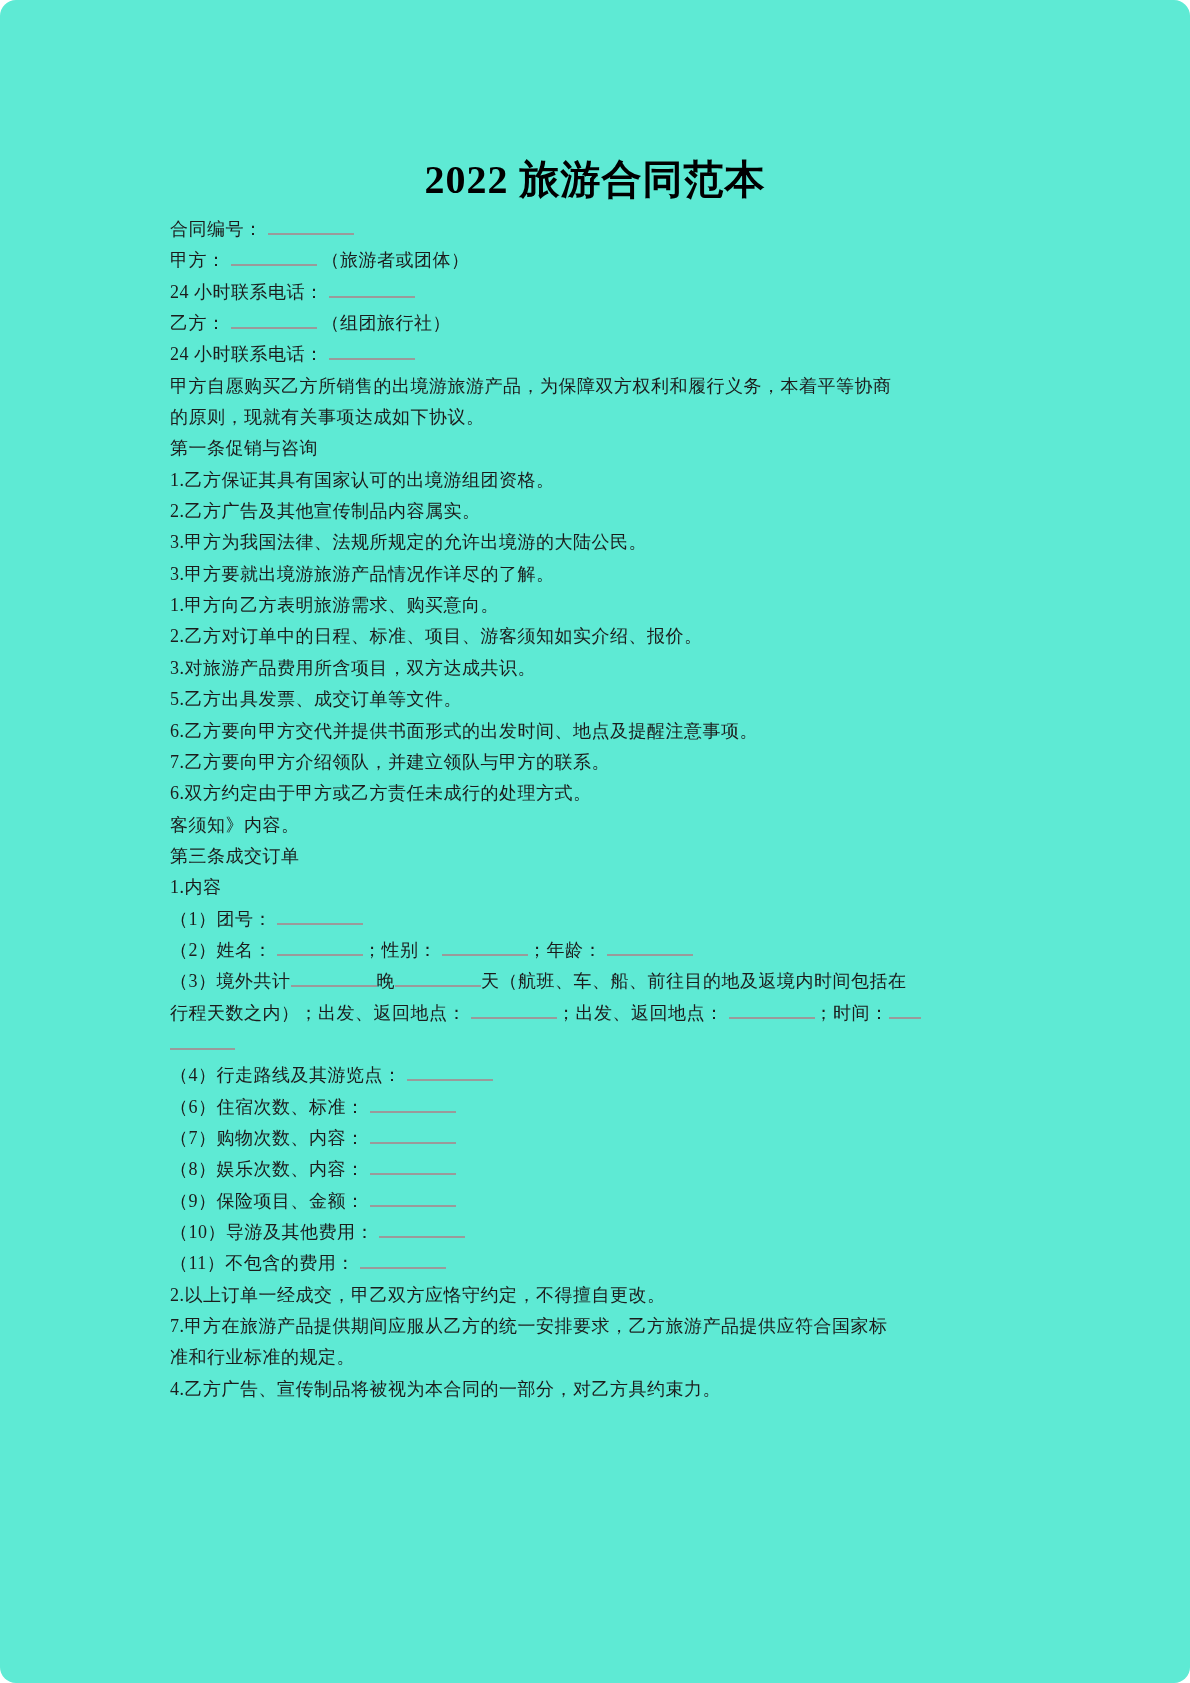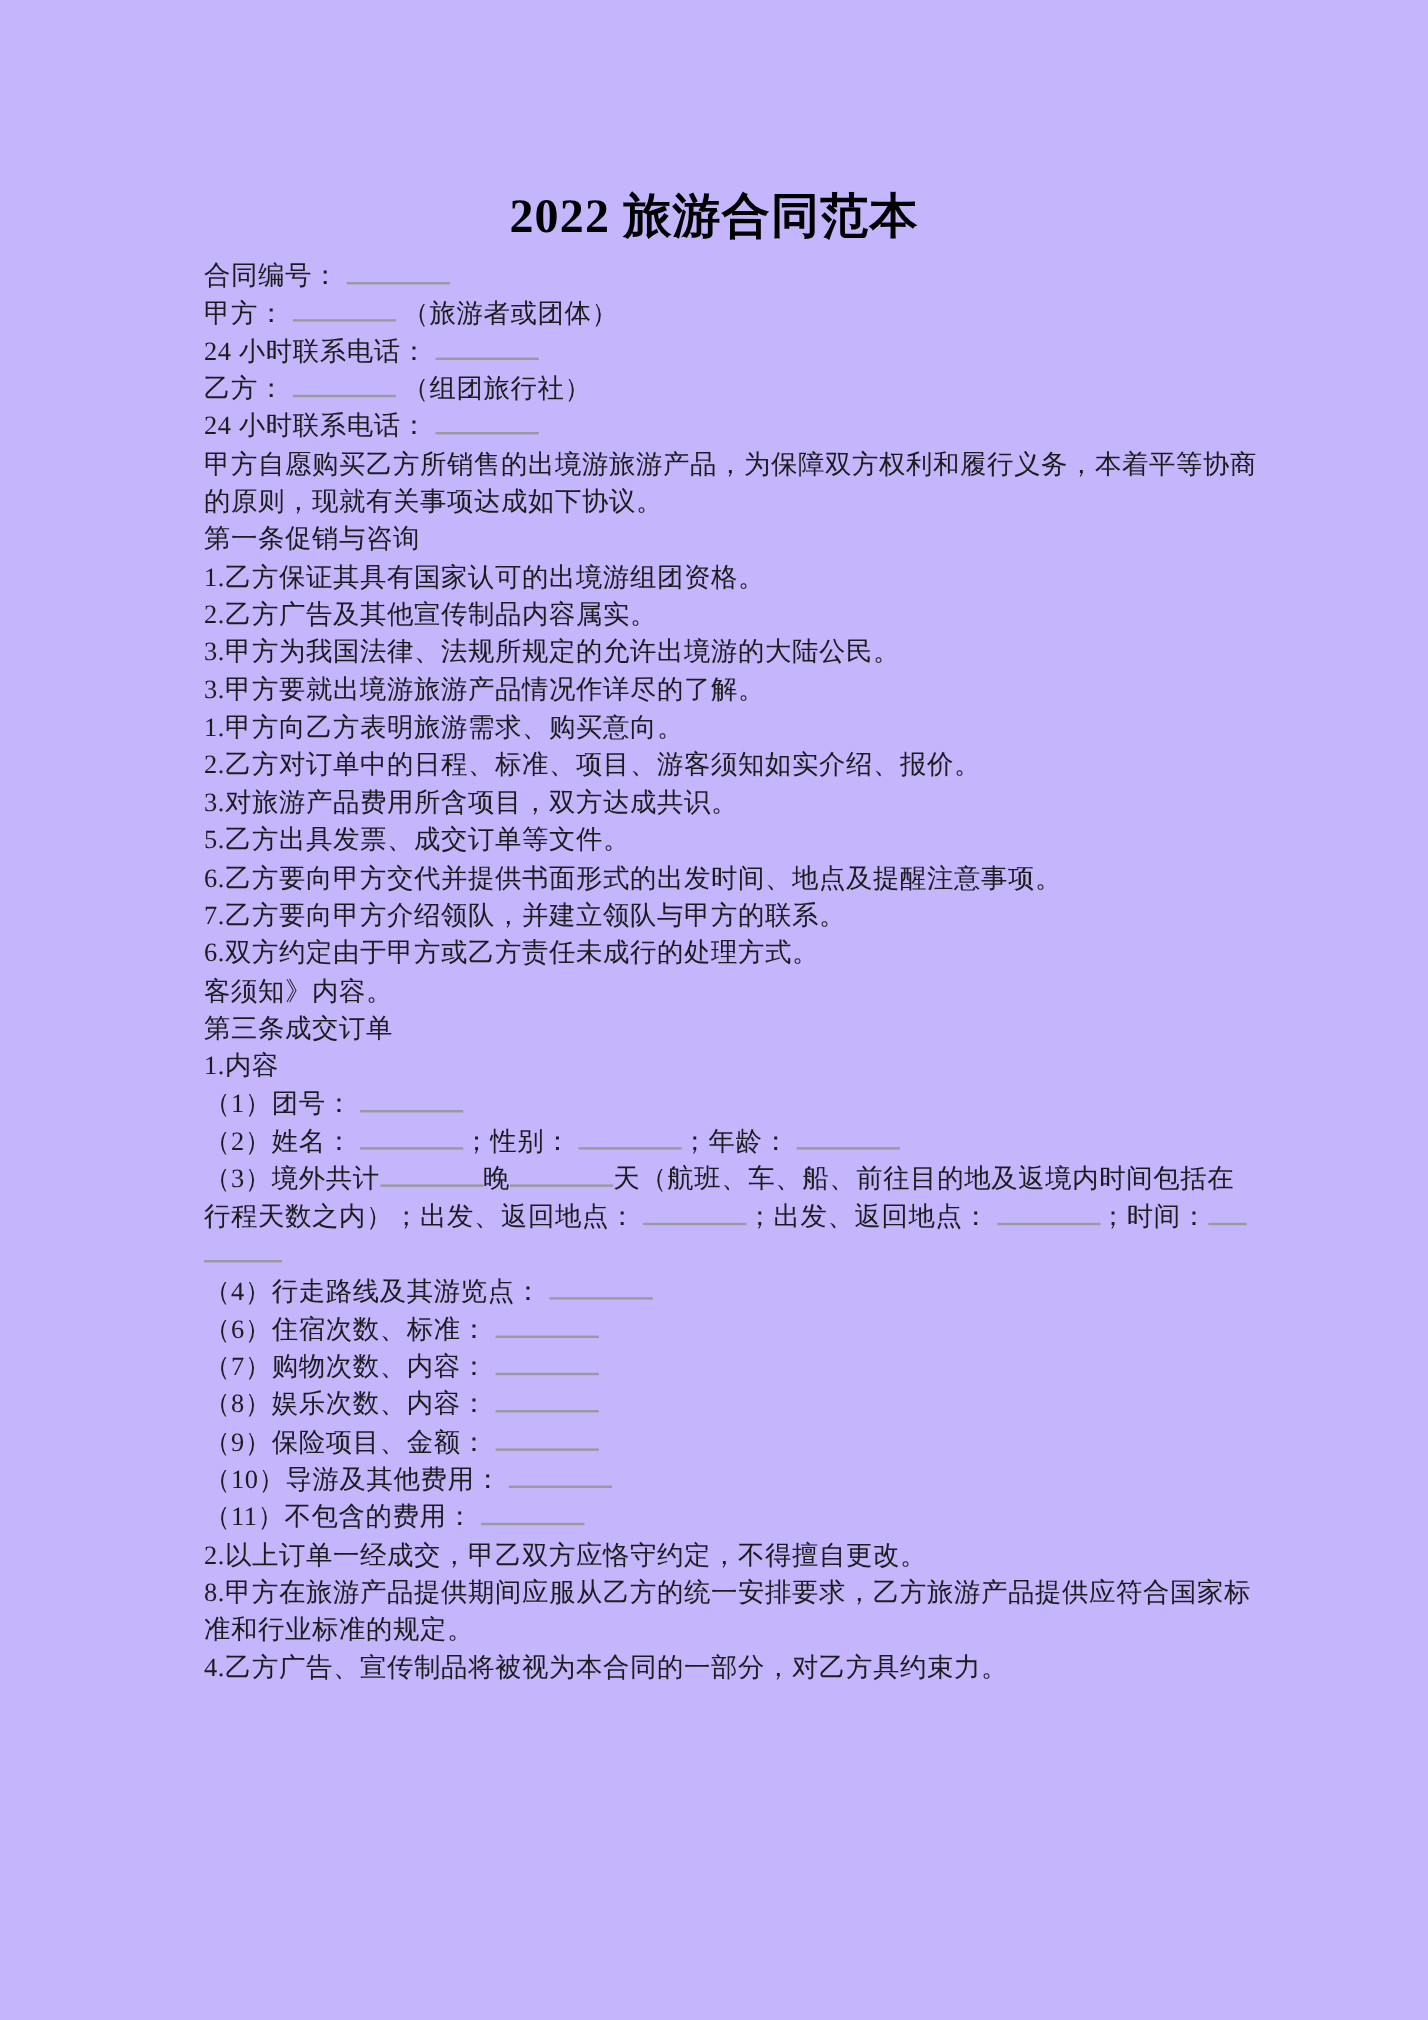--- a/index.html
+++ b/index.html
@@ -7,10 +7,11 @@
     position:relative;
     width:1190px;
     height:1683px;
-    background:#c4b5fd;
+    background:#5eead4;
     overflow:hidden;
     font-family:"Liberation Serif","DejaVu Serif",serif;
     color:#1c1c1c;
+    border-radius:16px;
   }
   .doc-title{
     position:absolute;

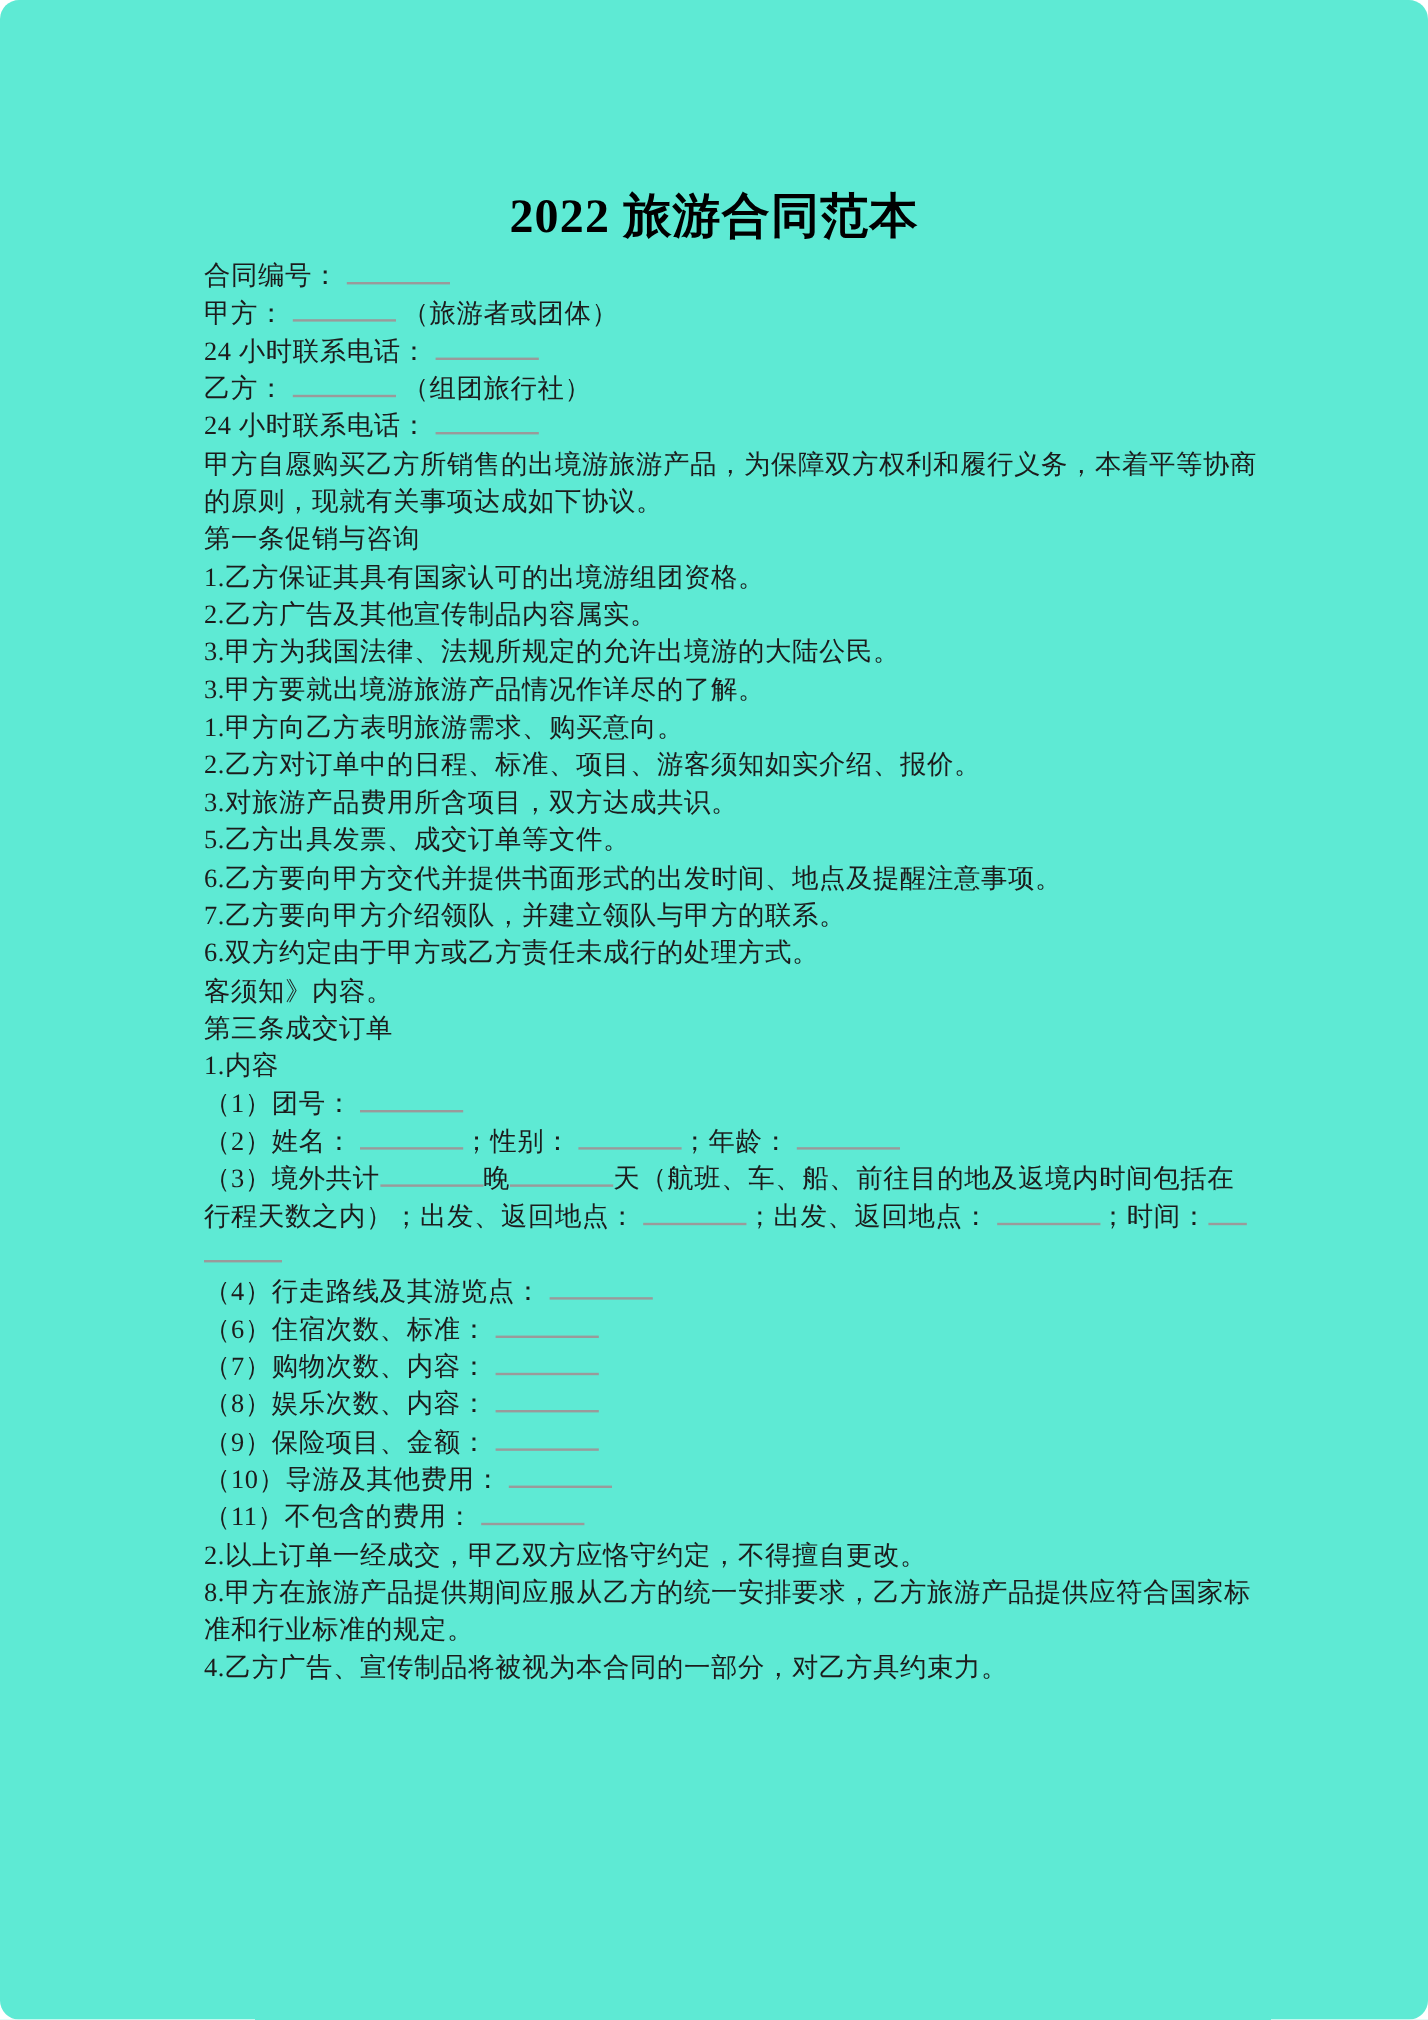--- a/index.html
+++ b/index.html
@@ -31,7 +31,7 @@
     left:170px;
     top:214px;
     width:852px;
-    font-size:22px;
+    font-size:18px;
     line-height:31.35px;
     letter-spacing:0.5px;
   }

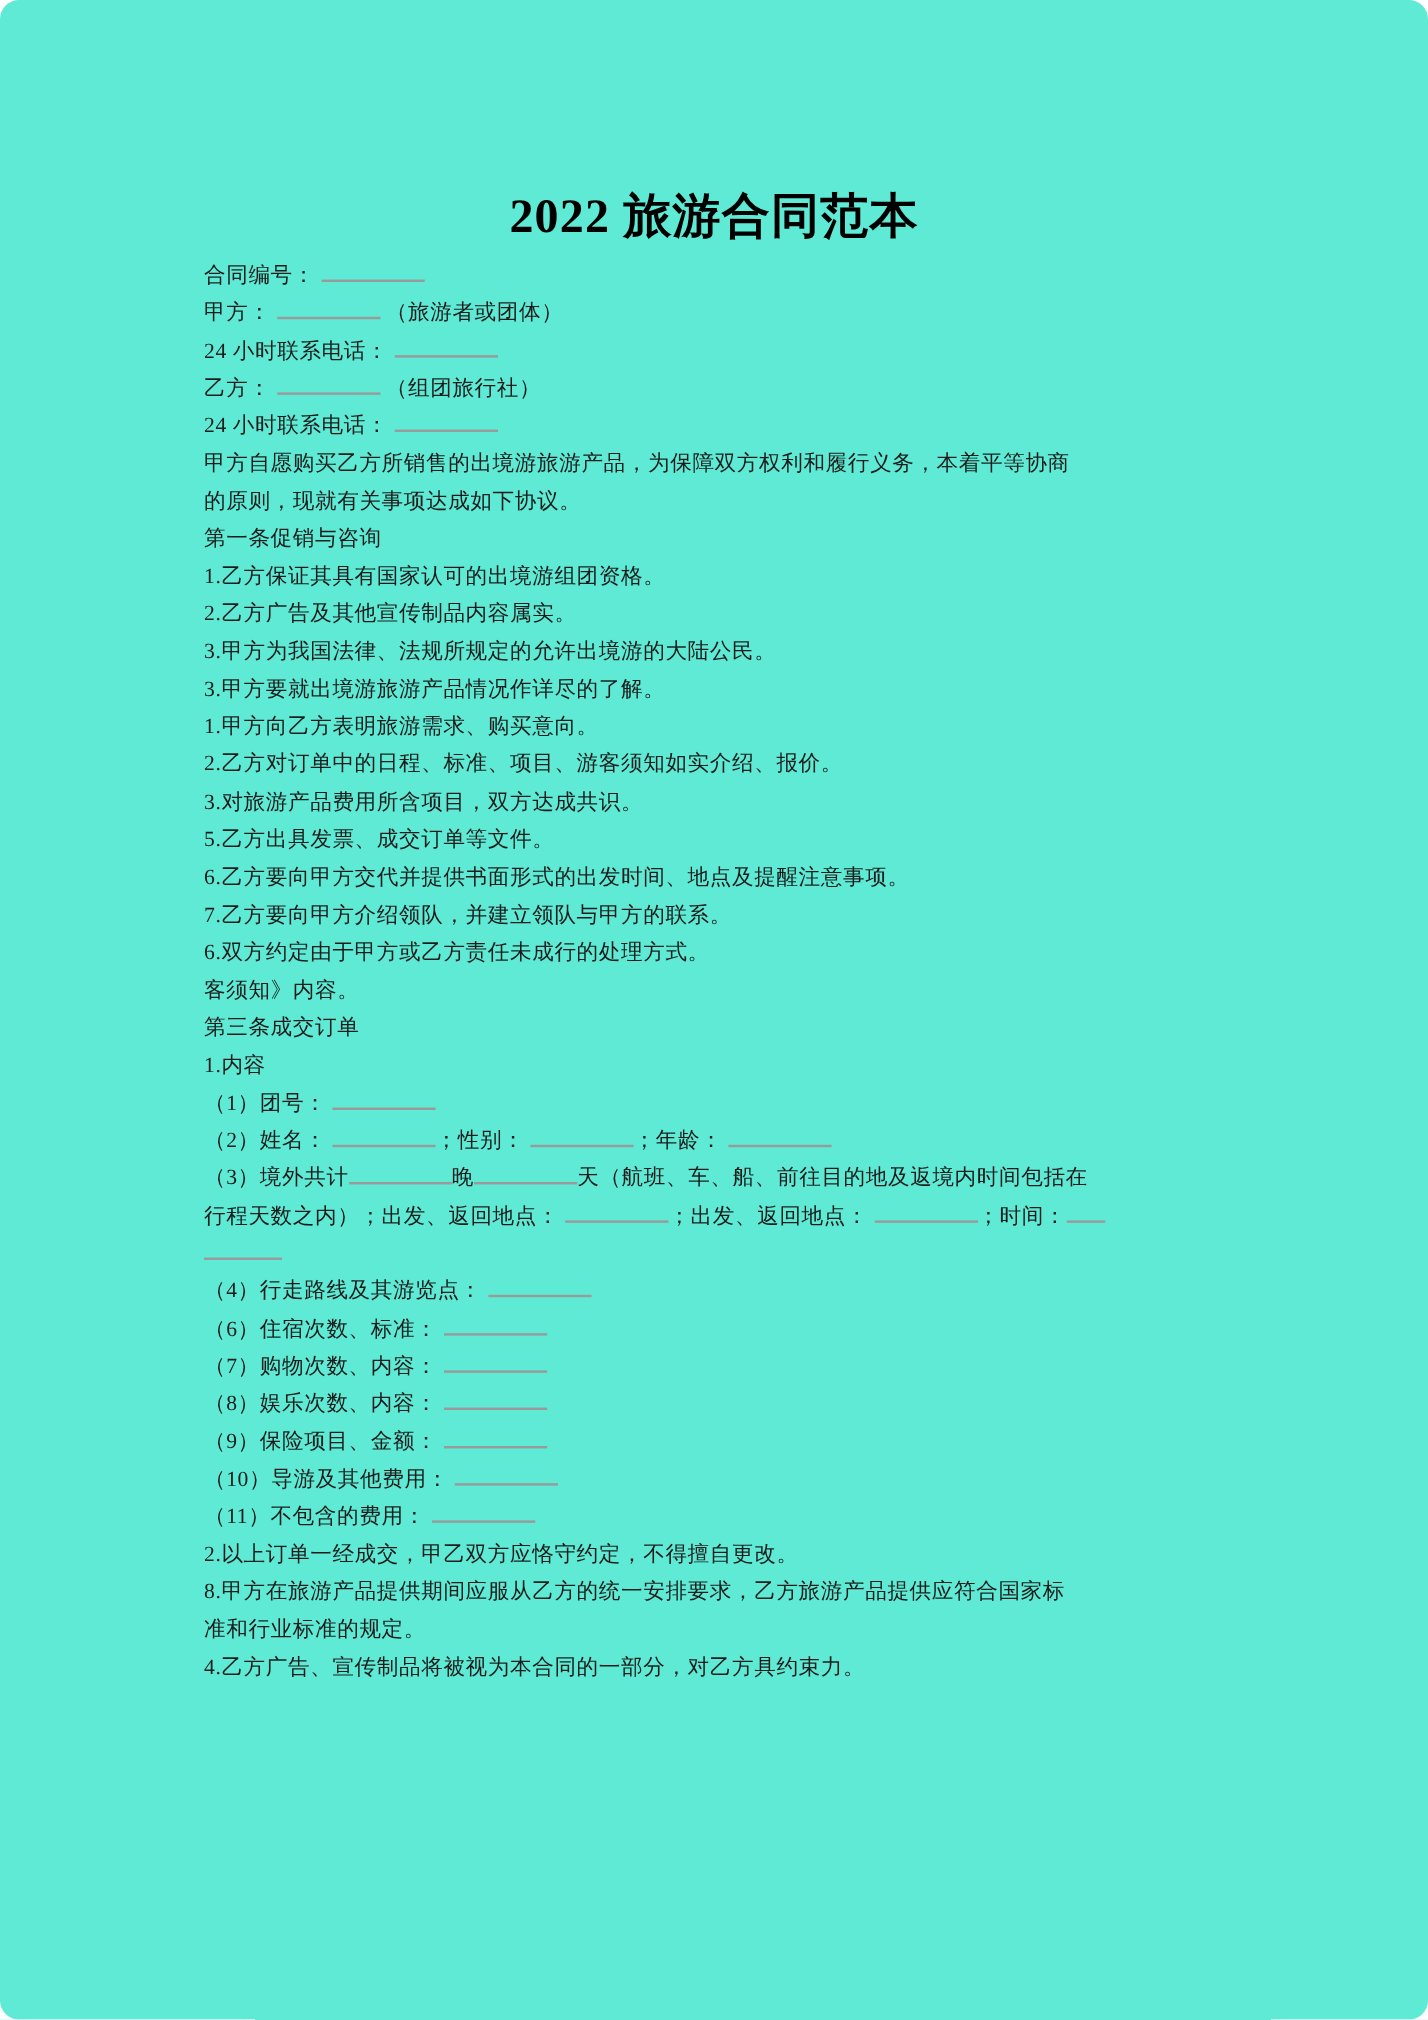--- a/index.html
+++ b/index.html
@@ -86,7 +86,7 @@
       <div class="line">（10）导游及其他费用： <span class="blank" style="width: 86px; border-bottom-color: rgb(154, 154, 154);"></span></div>
       <div class="line">（11）不包含的费用： <span class="blank" style="width: 86px; border-bottom-color: rgb(154, 154, 154);"></span></div>
       <div class="line">2.以上订单一经成交，甲乙双方应恪守约定，不得擅自更改。</div>
-      <div class="line">8.甲方在旅游产品提供期间应服从乙方的统一安排要求，乙方旅游产品提供应符合国家标</div>
+      <div class="line">7.甲方在旅游产品提供期间应服从乙方的统一安排要求，乙方旅游产品提供应符合国家标</div>
       <div class="line">准和行业标准的规定。</div>
       <div class="line">4.乙方广告、宣传制品将被视为本合同的一部分，对乙方具约束力。</div>
     </div>

